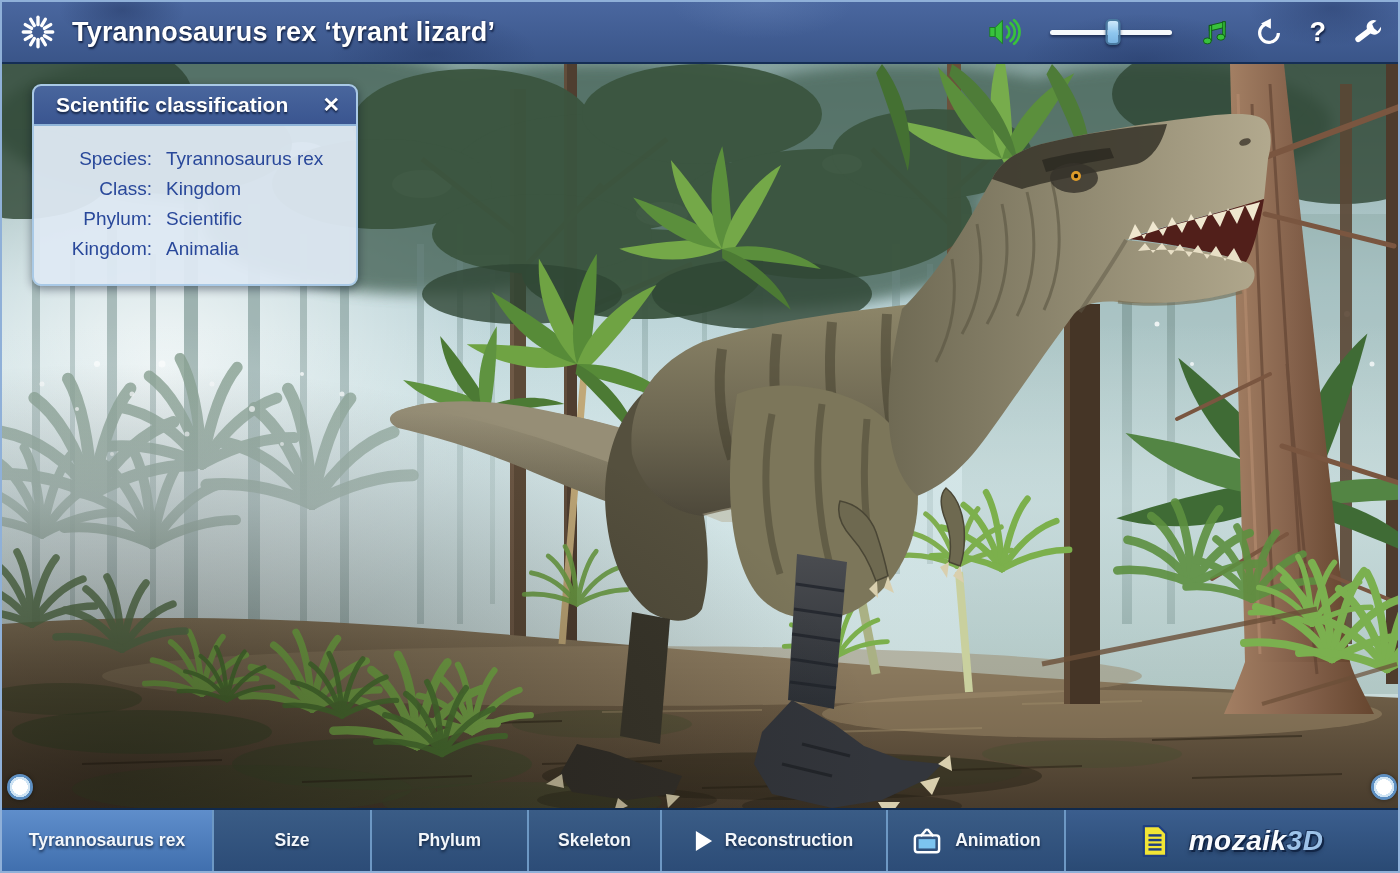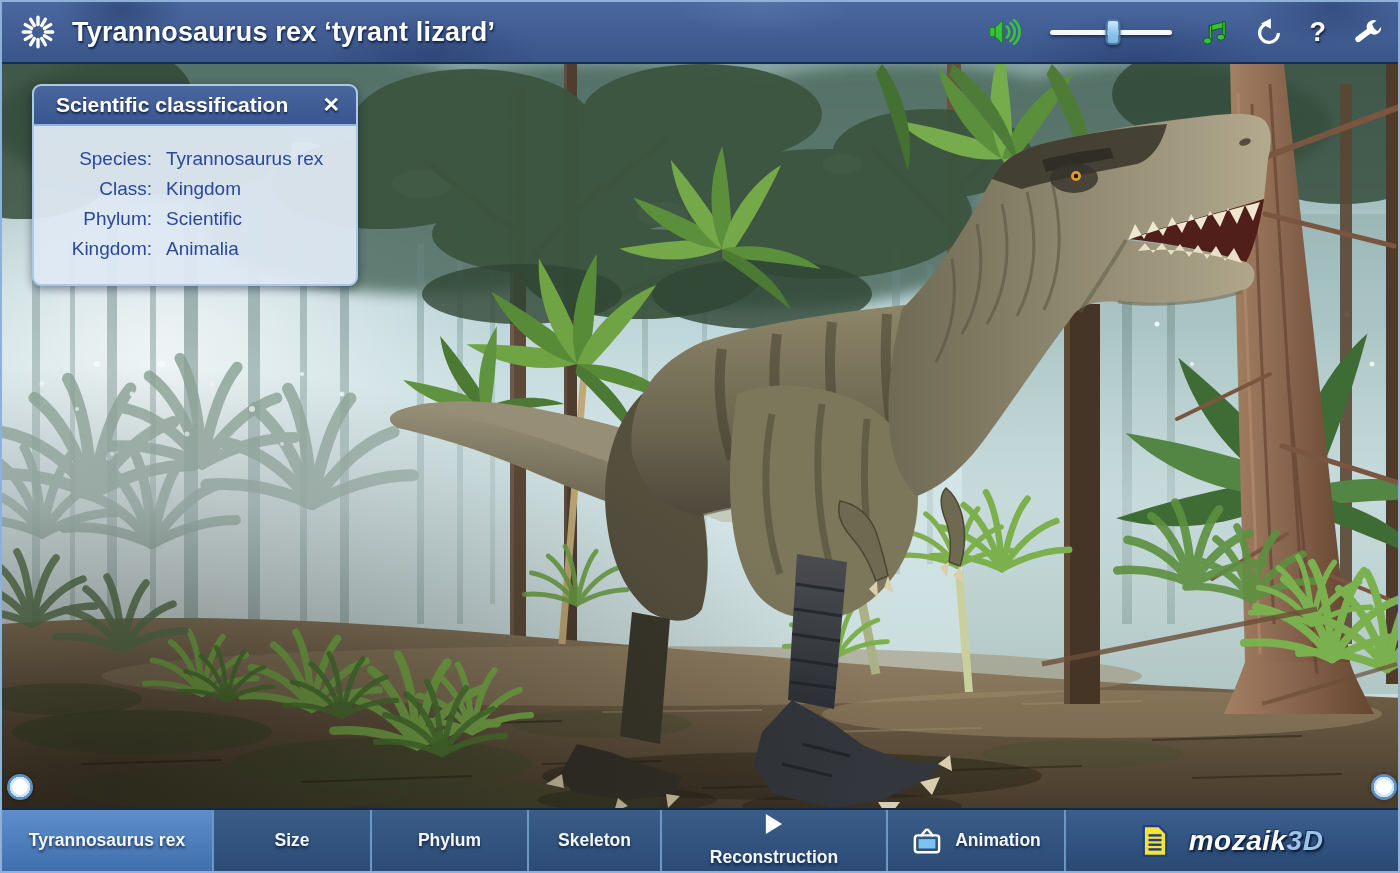--- a/index.html
+++ b/index.html
@@ -62,7 +62,7 @@
     text-shadow:0 2px 3px rgba(8,22,48,.8);}
   .tab.active{background:linear-gradient(#5f8ecb,#406fae);}
   .t0{width:212px;} .t1{width:158px;} .t2{width:157px;} .t3{width:133px;}
-  .t4{width:226px;flex-direction:column;} .t5{width:178px;}
+  .t4{width:226px;} .t5{width:178px;}
   .logo-area{flex:1;display:flex;align-items:center;justify-content:center;gap:20px;cursor:pointer;}
   .logo-text{font-size:28px;font-weight:bold;font-style:italic;letter-spacing:.5px;
     text-shadow:2px 2px 0 rgba(16,34,66,.9),-1px -1px 0 rgba(16,34,66,.6),0 3px 4px rgba(5,15,35,.5);}

